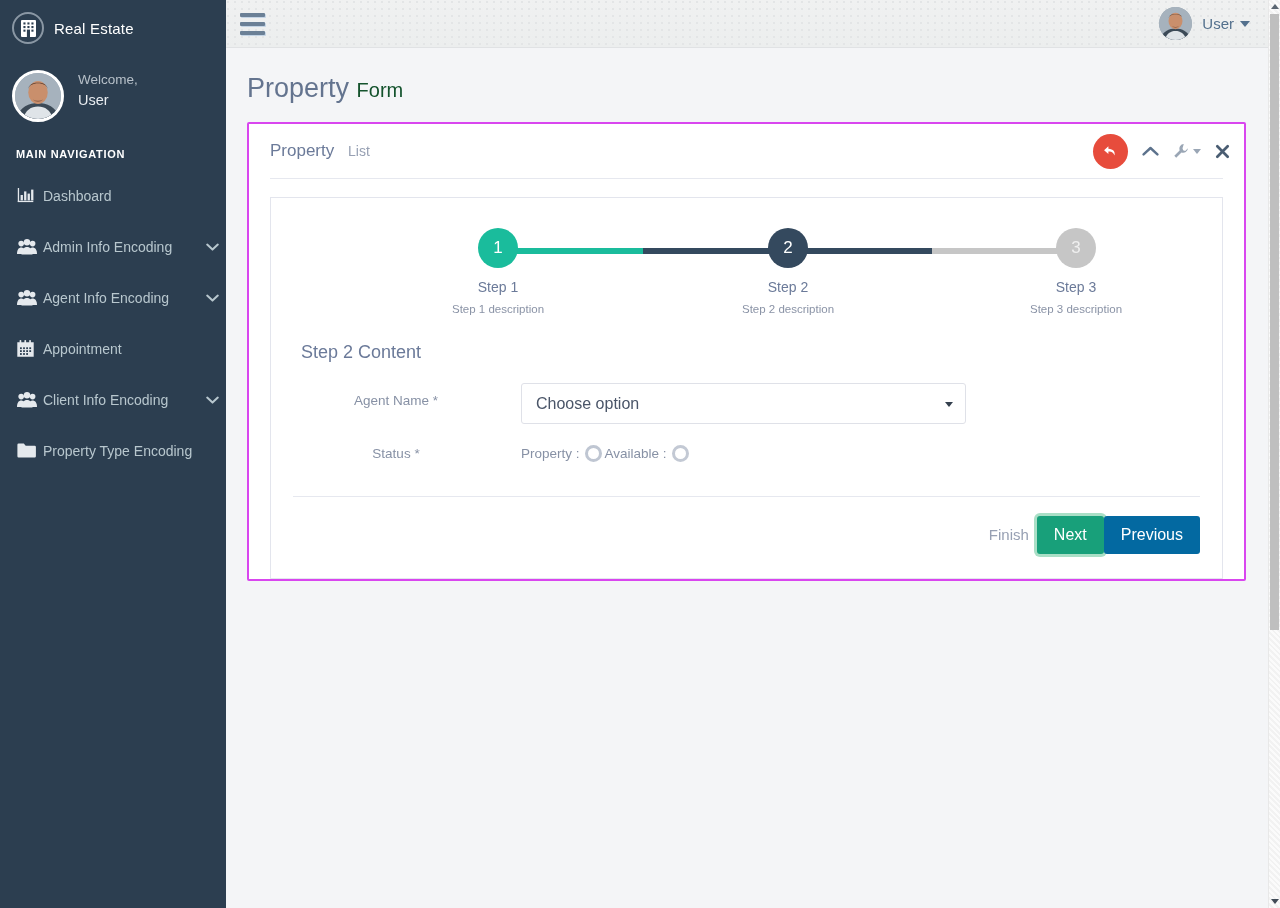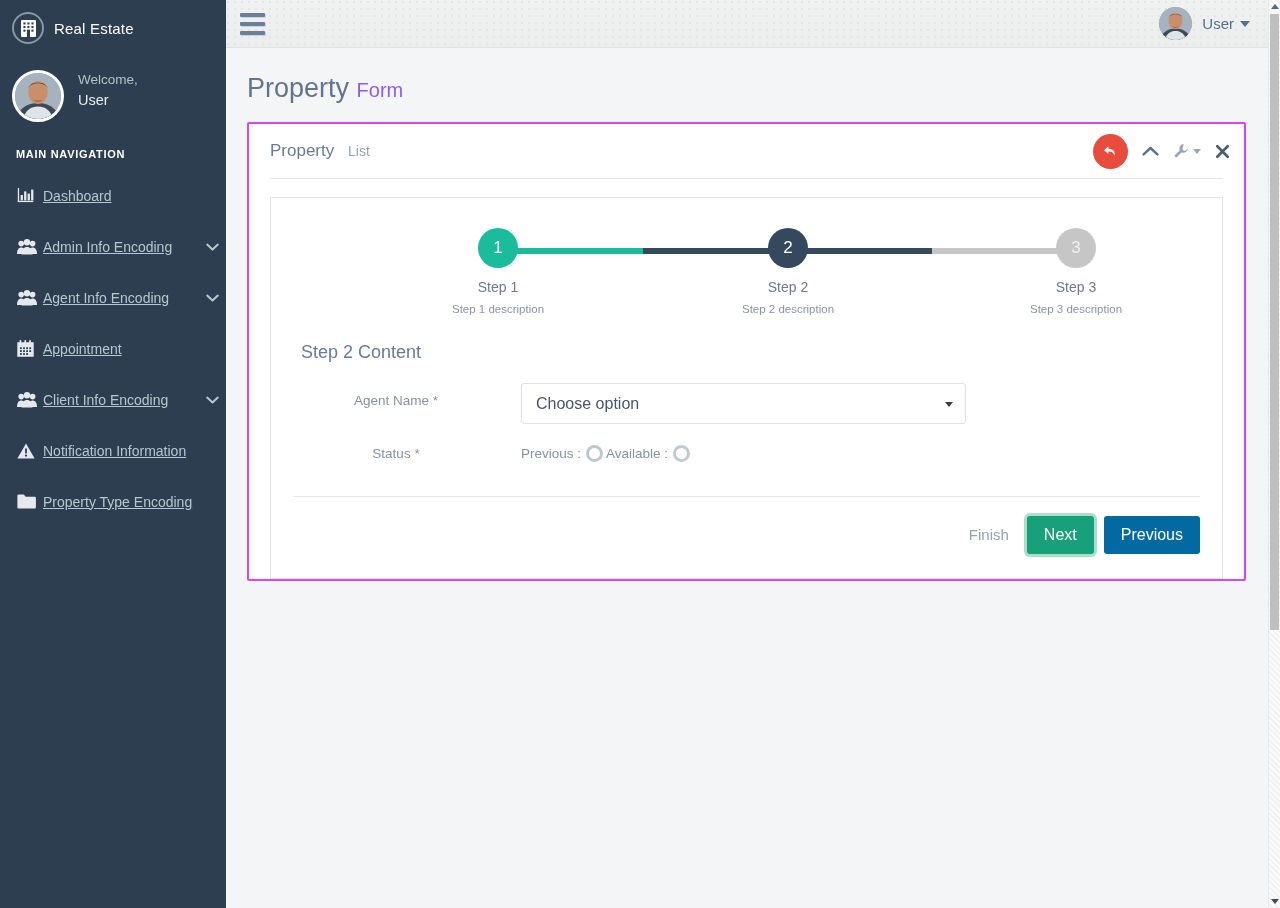--- a/index.html
+++ b/index.html
@@ -134,7 +134,7 @@
     padding: 25px 0 18px 21px; margin: 0;
   }
   .page-title b { color: #64748f; font-weight: normal; }
-  .page-title .sub { font-size: 20px; color: #8b5cf6; }
+  .page-title .sub { font-size: 20px; color: #14532d; }
 
   .card {
     margin: 0 22px 0 21px;

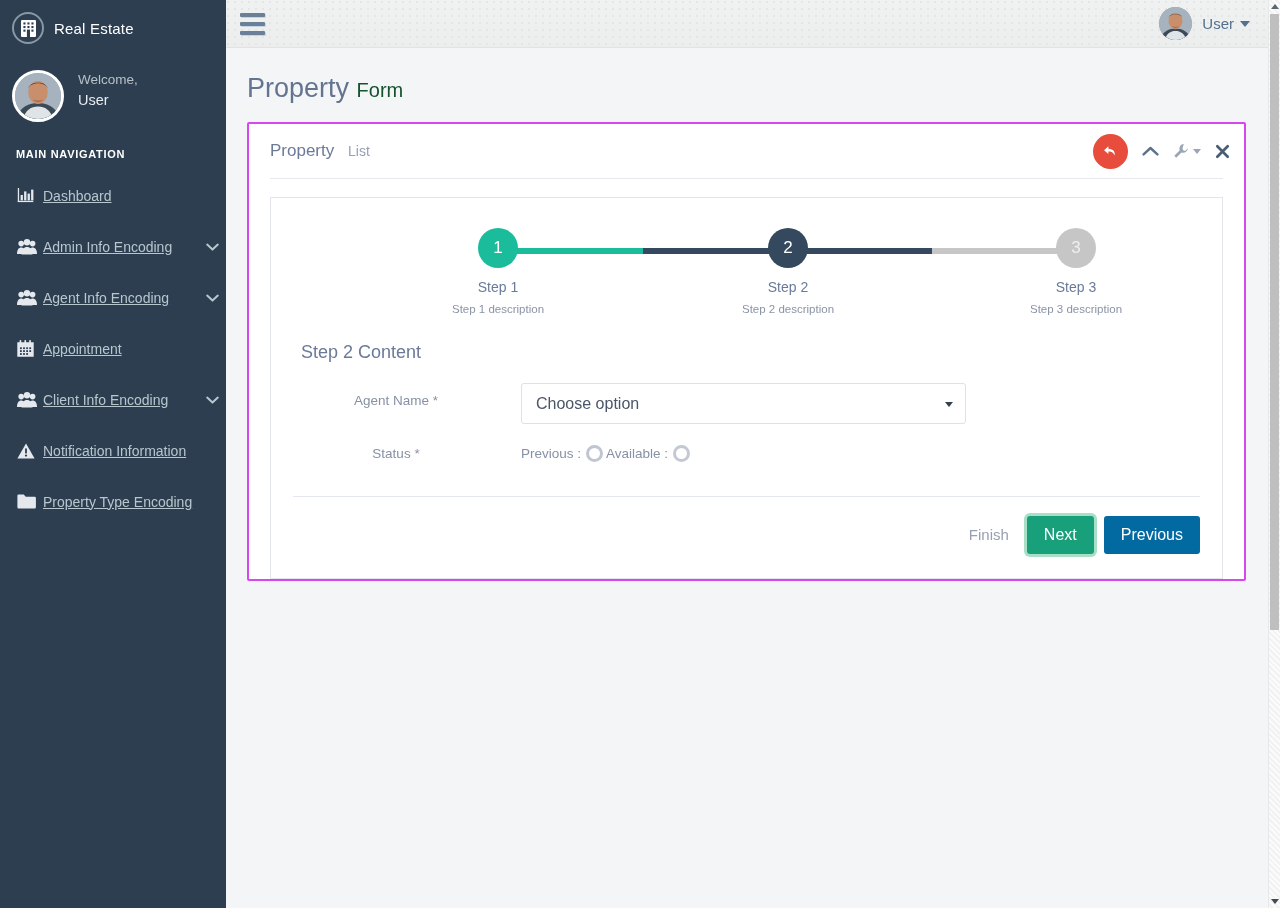--- a/index.html
+++ b/index.html
@@ -72,7 +72,7 @@
     display: flex; align-items: center; justify-content: flex-start;
     color: #e5e9ed;
   }
-  .nav-item .nav-label { flex: 1 1 auto; white-space: nowrap; text-decoration: underline; }
+  .nav-item .nav-label { flex: 1 1 auto; white-space: nowrap; }
   .nav-item .nav-caret { width: 28px; flex: none; text-align: center; color: #b8c7ce; }
   .nav-item.active {
     background: #374e63;

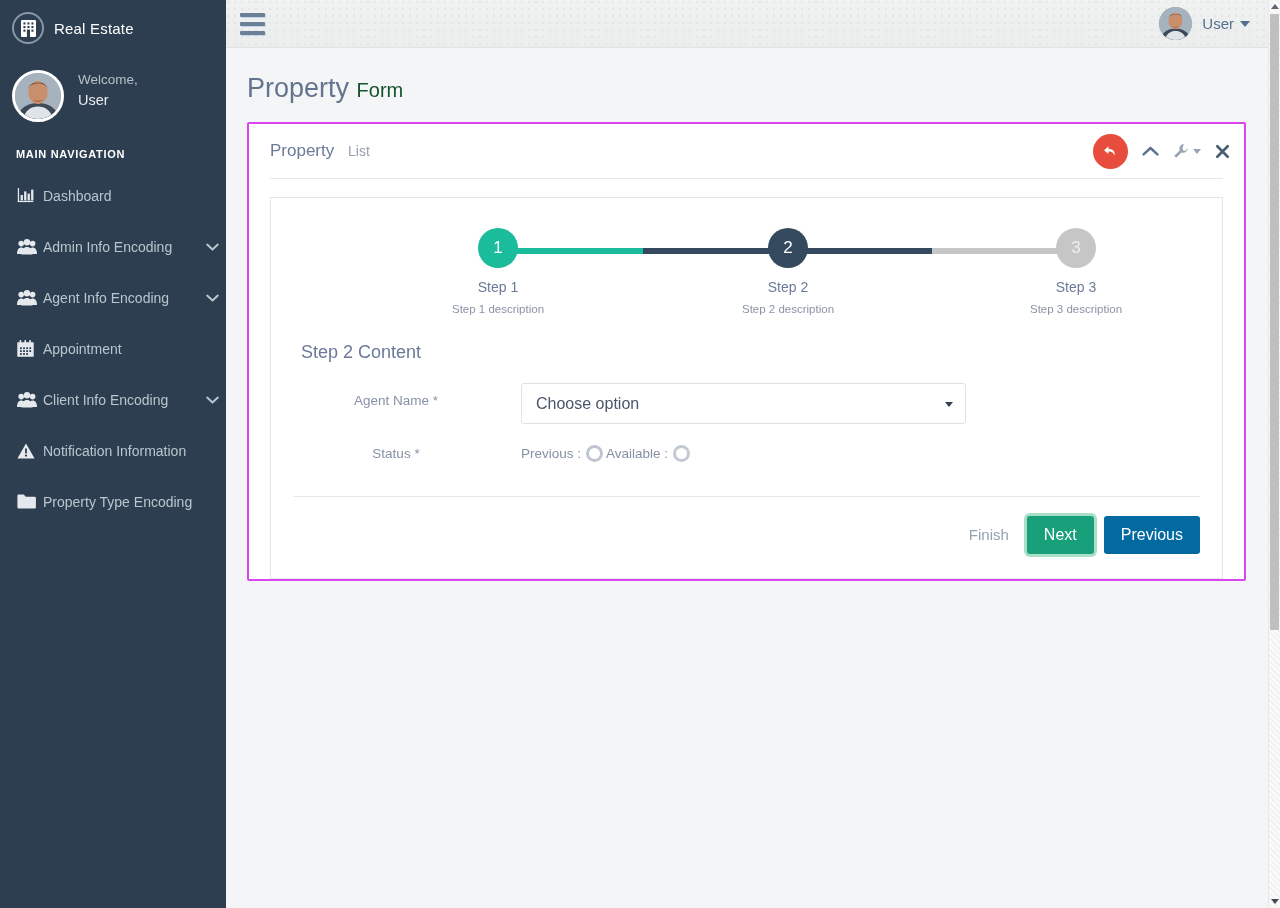--- a/index.html
+++ b/index.html
@@ -419,17 +419,6 @@
           <span class="nav-caret"><svg width="13" height="9" viewBox="0 0 13 9">
               <path d="M1.2 1.6 L6.5 6.6 L11.8 1.6" stroke="#b8c7ce" stroke-width="2" fill="none" stroke-linecap="round" stroke-linejoin="round"></path>
             </svg></span>
-        </div>
-        <div class="nav-item">
-          <span class="nav-ico">
-            <svg width="18" height="16" viewBox="0 0 18 16">
-              <path d="M9 0.6 L17.6 15.4 H0.4 Z" fill="#e5e9ed"></path>
-              <rect x="8.1" y="5.2" width="1.8" height="5.4" rx="0.9" fill="#2c3e50"></rect>
-              <circle cx="9" cy="12.6" r="1.1" fill="#2c3e50"></circle>
-            </svg>
-          </span>
-          <span class="nav-label">Notification Information</span>
-          <span class="nav-caret"></span>
         </div>
         <div class="nav-item">
           <span class="nav-ico">

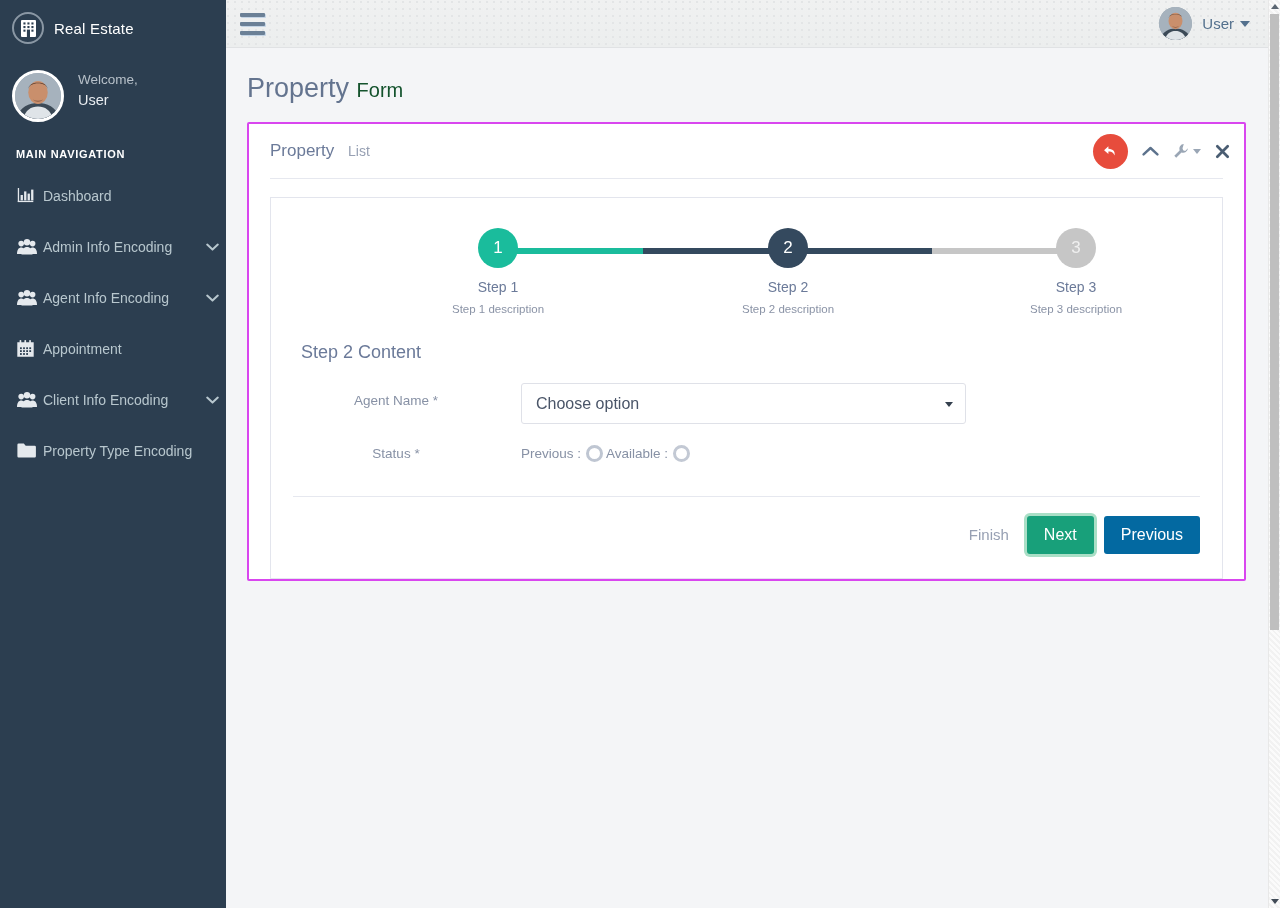--- a/index.html
+++ b/index.html
@@ -538,7 +538,7 @@
           <div class="form-label">Status *</div>
           <div class="form-field">
             <div class="radio-line">
-              <span>Previous :</span>
+              <span>Property :</span>
               <span class="radio-dot"></span>
               <span>Available :</span>
               <span class="radio-dot sm"></span>

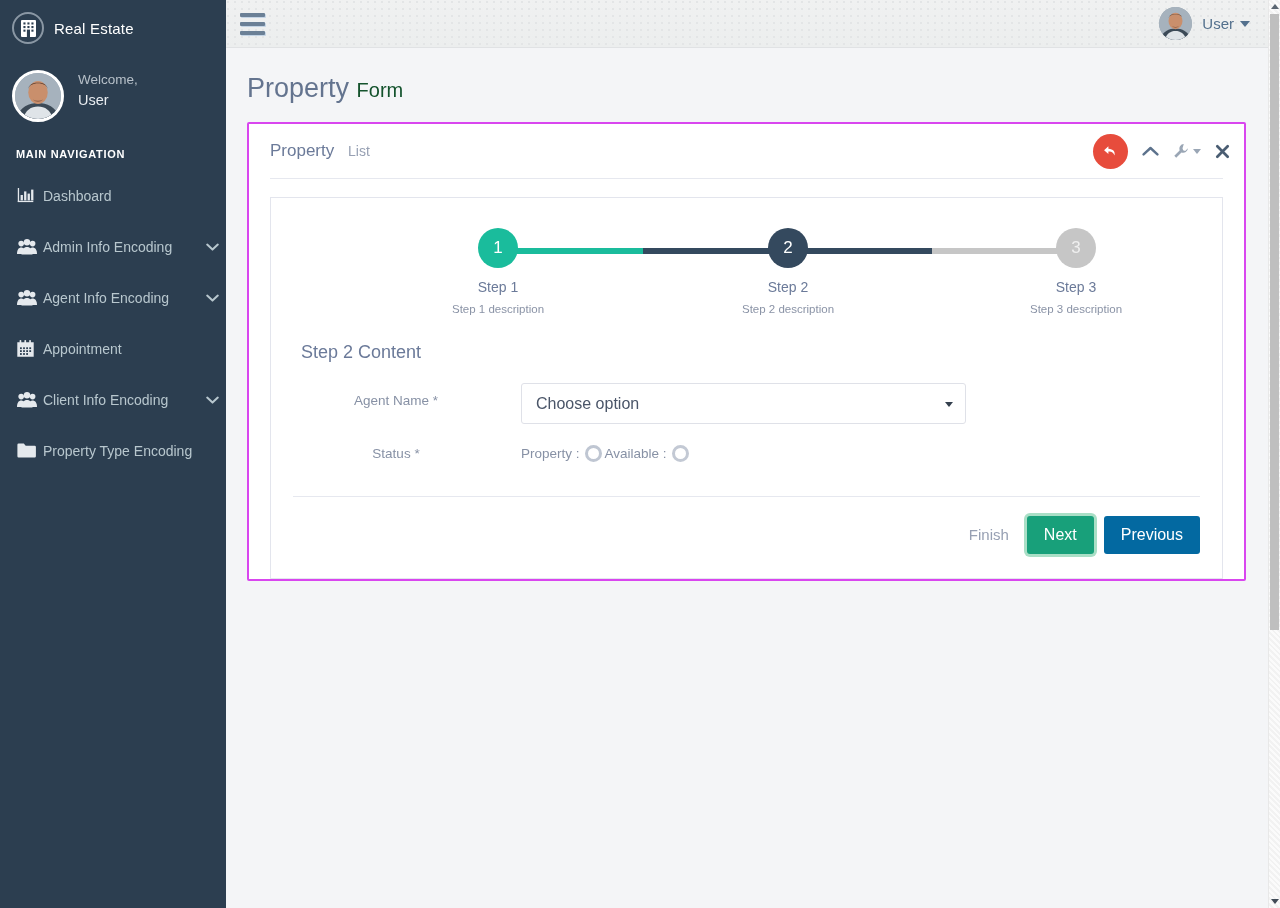--- a/index.html
+++ b/index.html
@@ -236,7 +236,7 @@
   .foot-divider { height: 1px; background: #e6e8ef; margin: 34px 0 0 0; }
   .foot-actions {
     display: flex; align-items: center; justify-content: flex-end;
-    gap: 10px; padding-top: 19px;
+    padding-top: 19px;
   }
   .link-finish {
     font-size: 15px; color: #97a0b3; cursor: pointer; padding: 0 8px;

